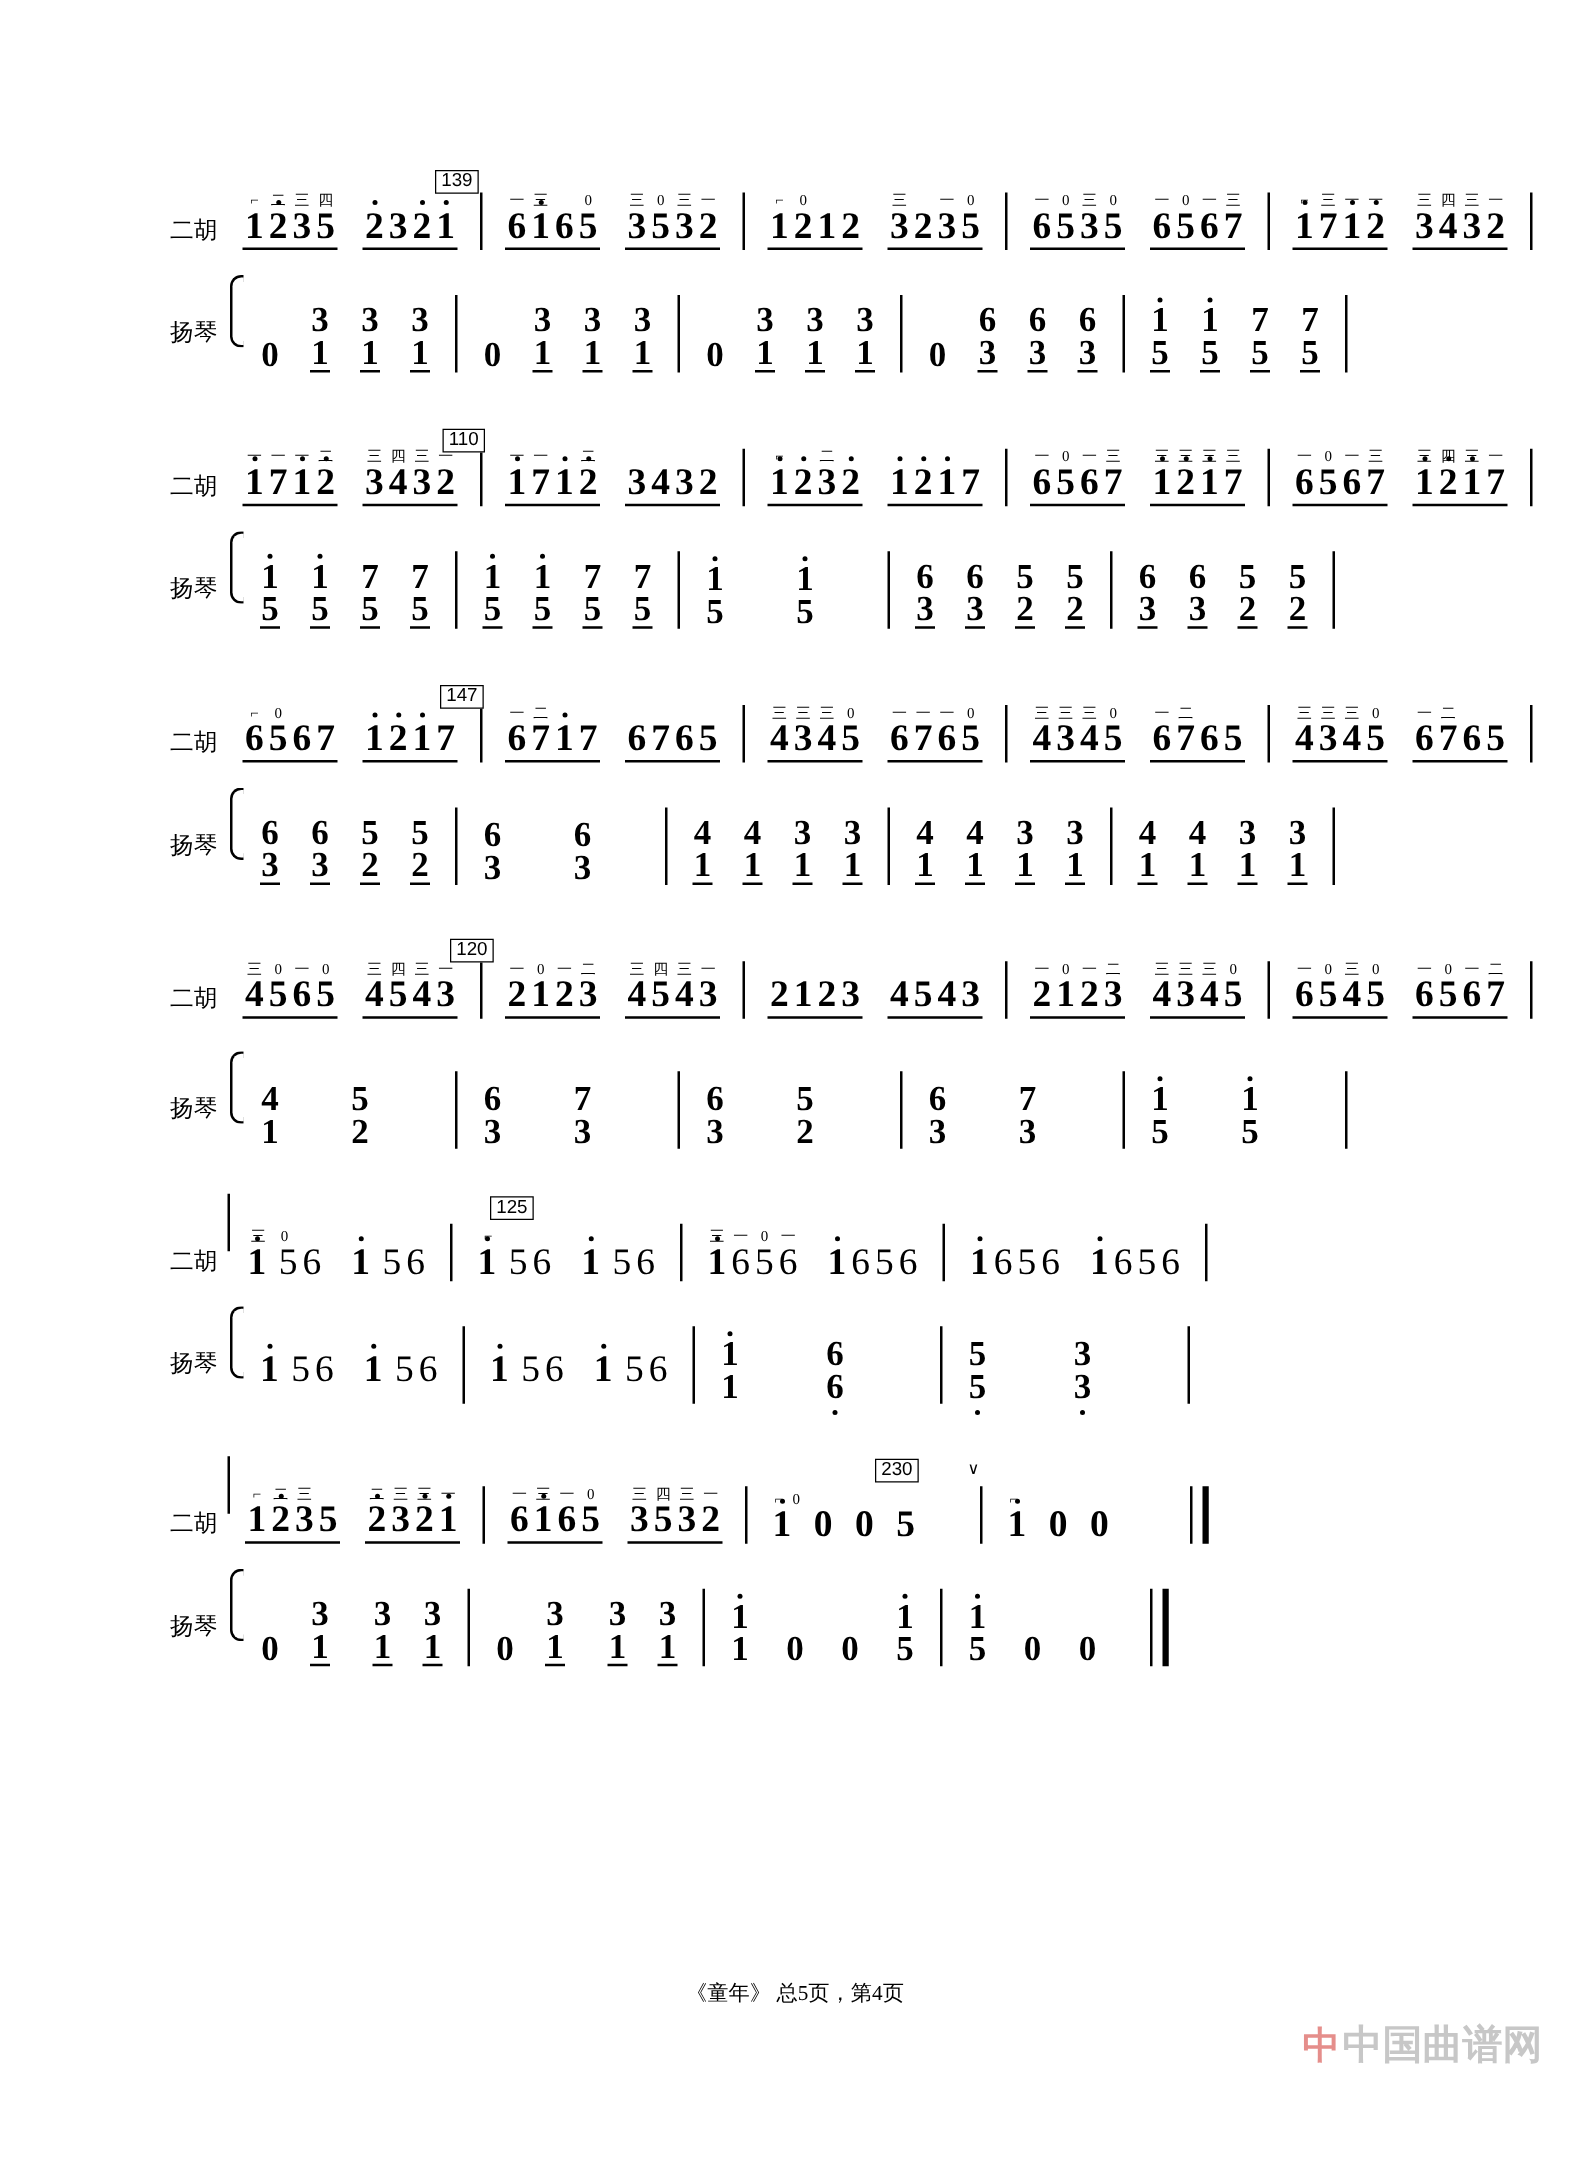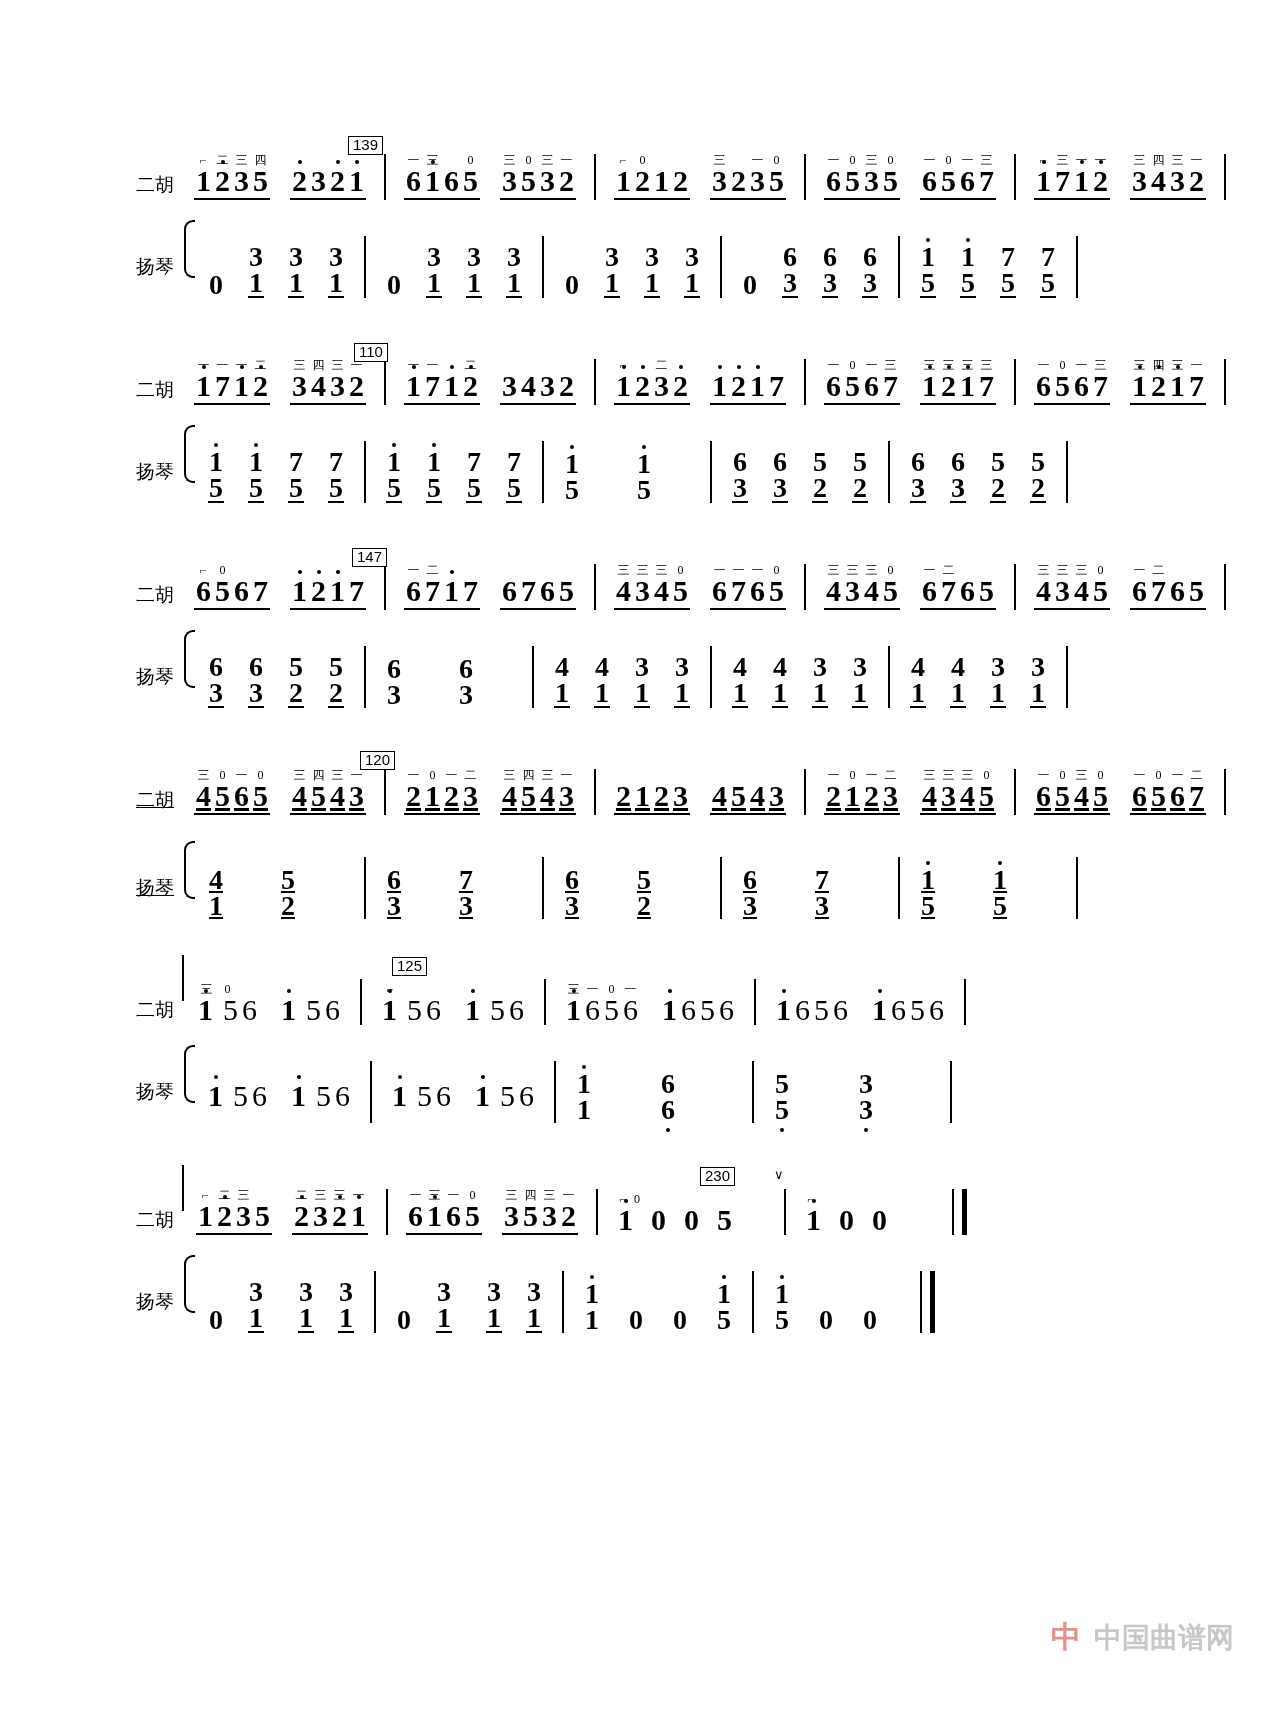--- a/index.html
+++ b/index.html
@@ -932,7 +932,7 @@
     </div>
   </div>
 
-  <div class="system" style="position:absolute;left:120px;top:745px;width:900px;text-decoration:underline;">
+  <div class="system" style="position:absolute;left:120px;top:745px;width:900px;">
     <div class="rehearsal" style="left:240px;top:6px;">120</div>
 
     <div class="staff-line" style="height:70px;">

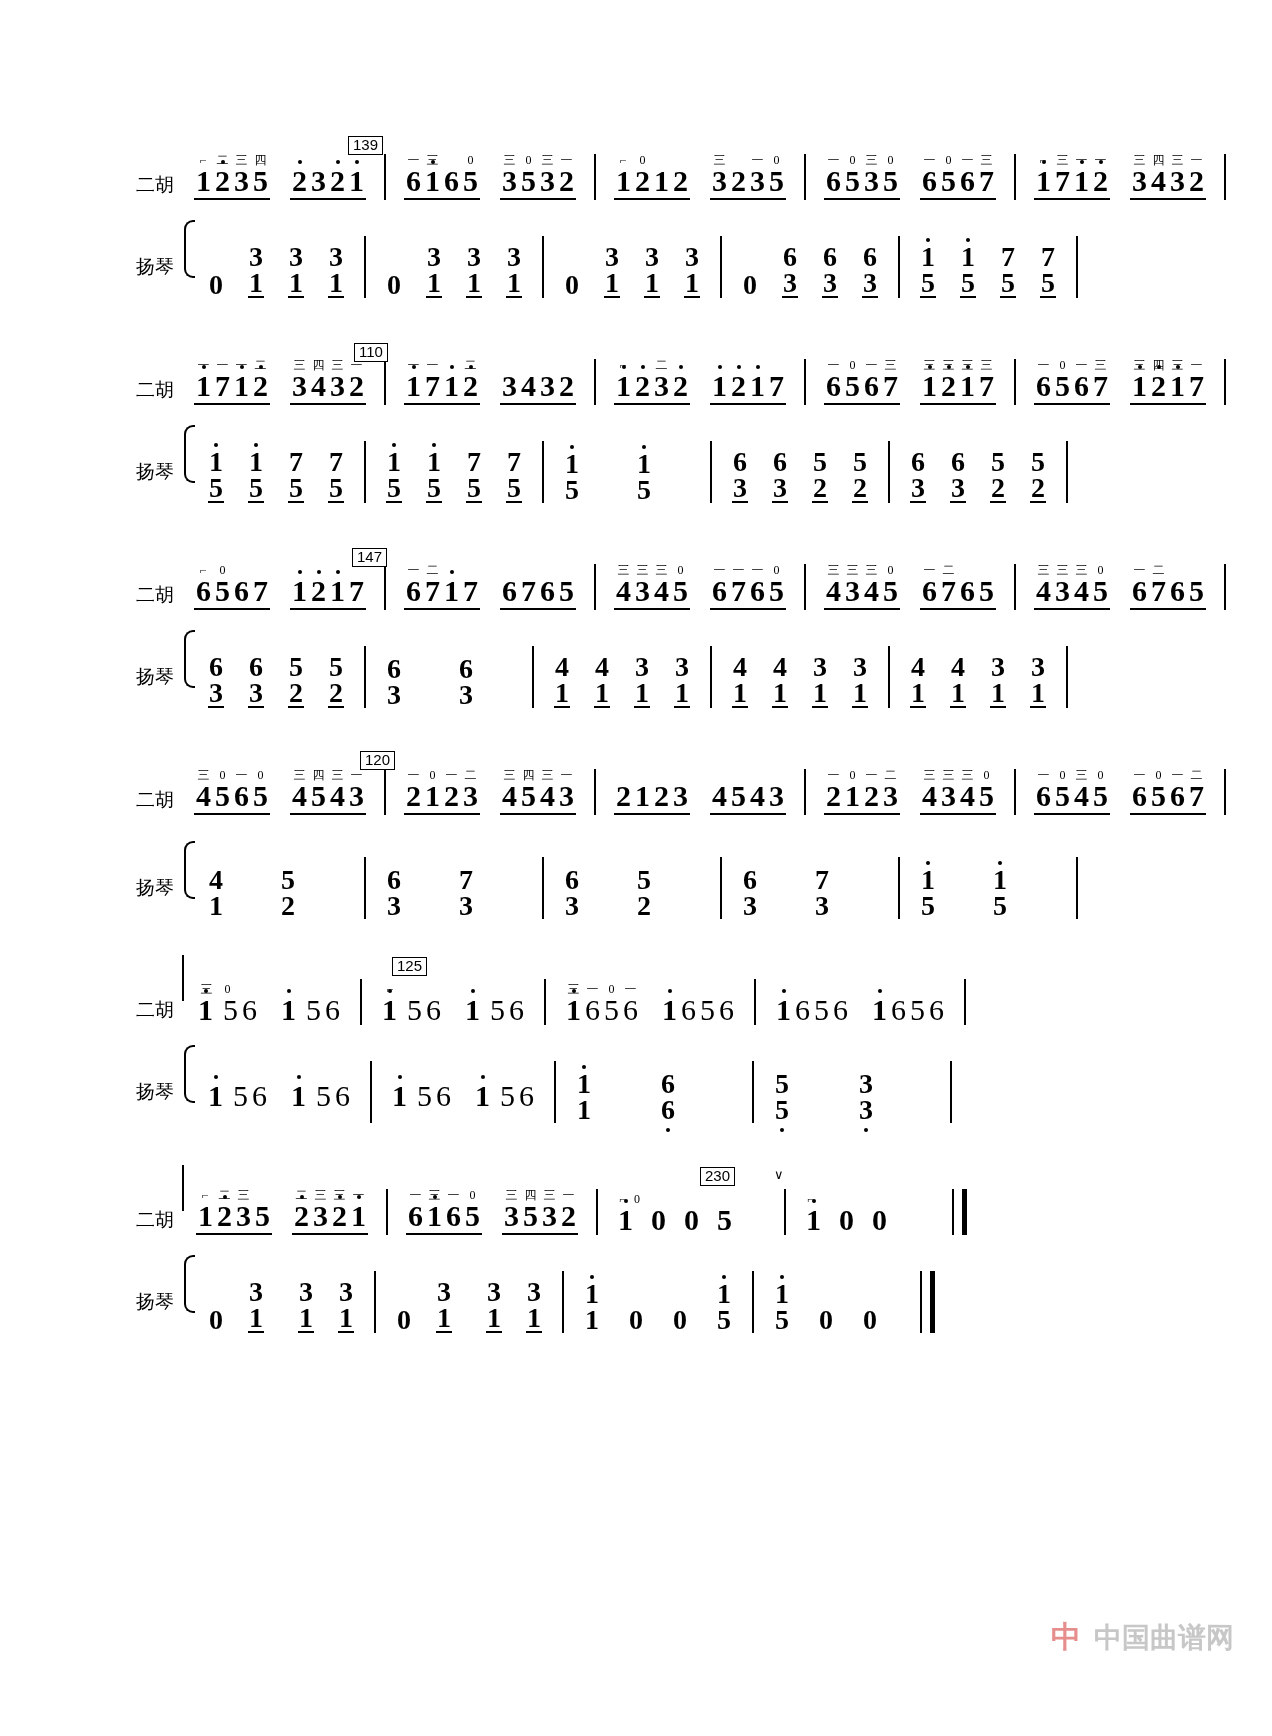--- a/index.html
+++ b/index.html
@@ -1449,6 +1449,7 @@
     </div>
   </div>
 
+  <div class="footer">《童年》 总5页，第4页</div>
 
   <div class="watermark">
     <span class="wm-logo">中</span>

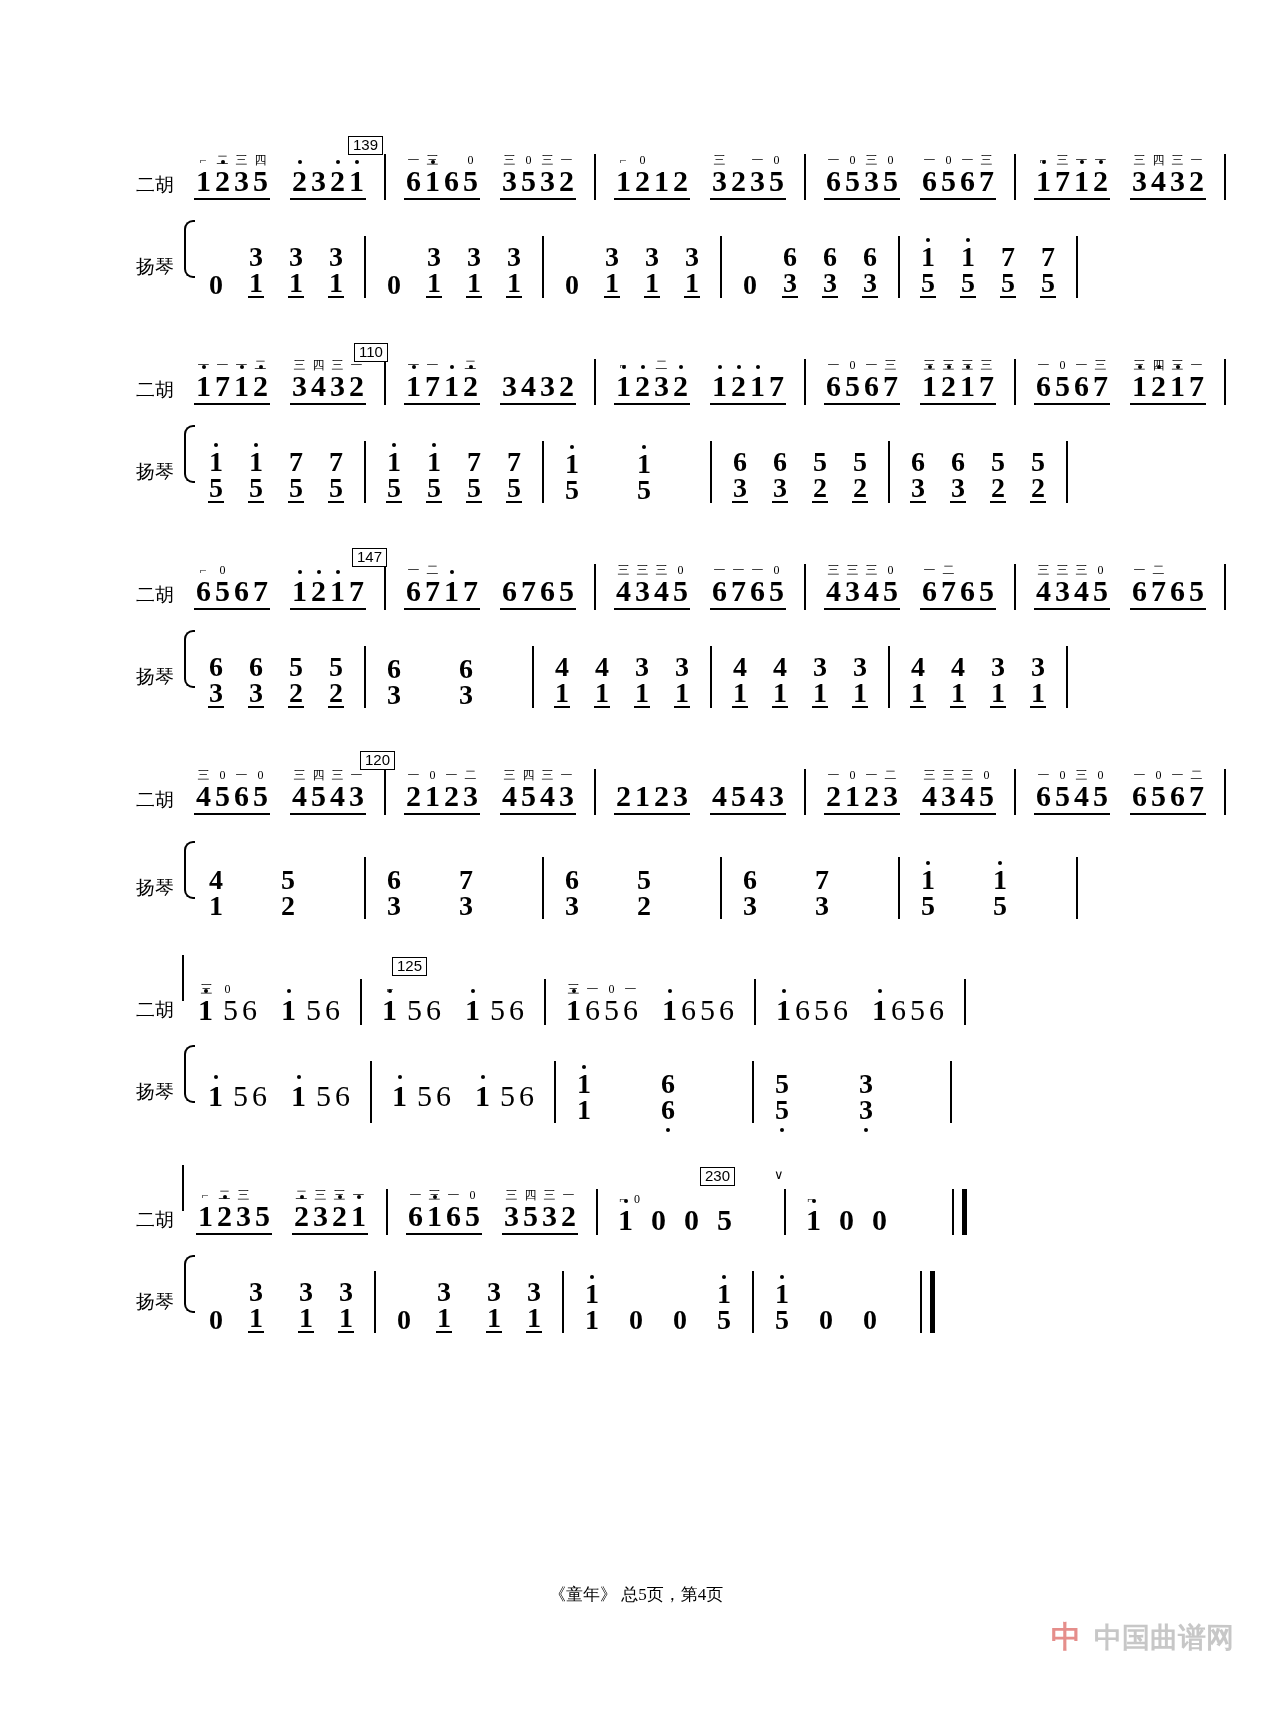--- a/index.html
+++ b/index.html
@@ -213,9 +213,9 @@
   }
   .wm-text {
     color: #9a9a9a;
-    font-size: 28px;
+    font-size: 32px;
     font-weight: 700;
-    margin-left: 15px;
+    margin-left: 4px;
     font-family: "Liberation Serif", serif;
     text-align: center;
   }

